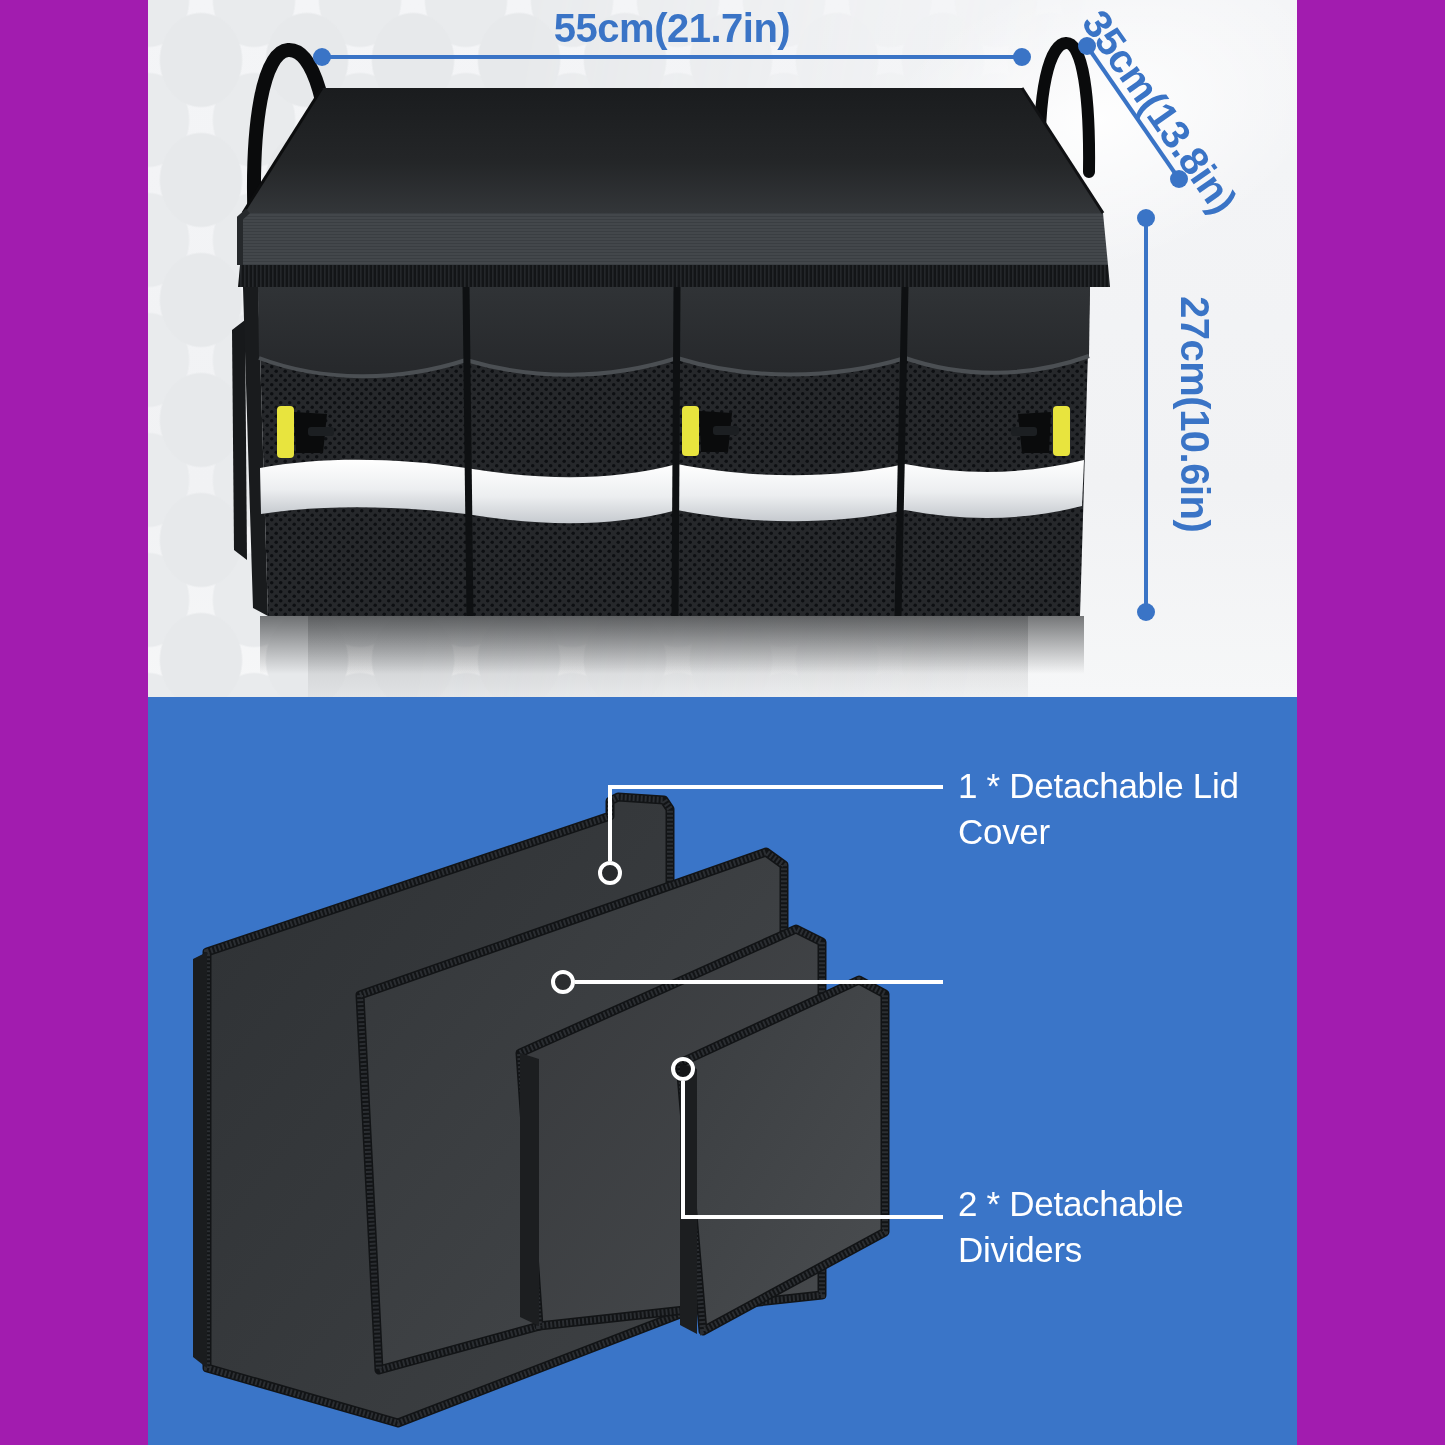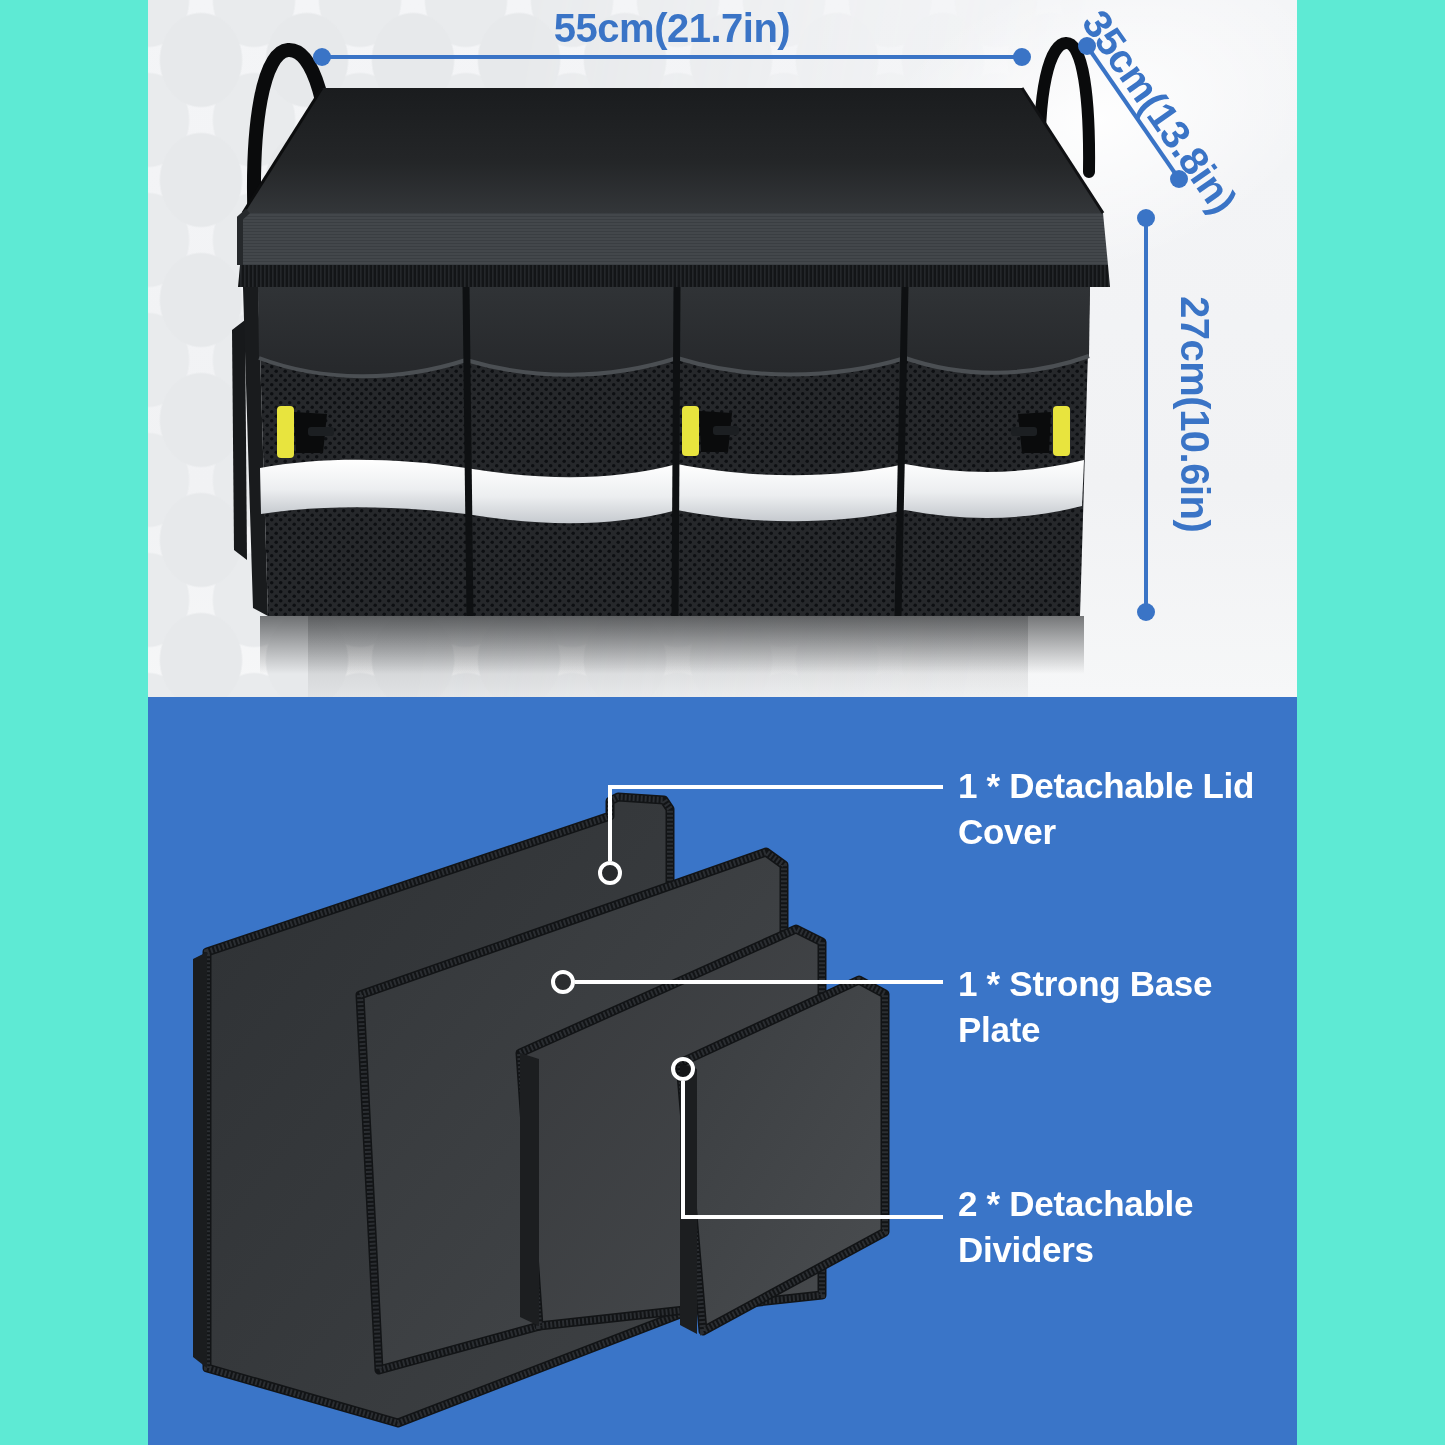--- a/index.html
+++ b/index.html
@@ -13,7 +13,7 @@
   .page{
     position:relative;
     width:1445px;height:1445px;
-    background:#5eead4;
+    background:#a21caf;
     font-family:"Liberation Sans","DejaVu Sans",sans-serif;
     overflow:hidden;
   }

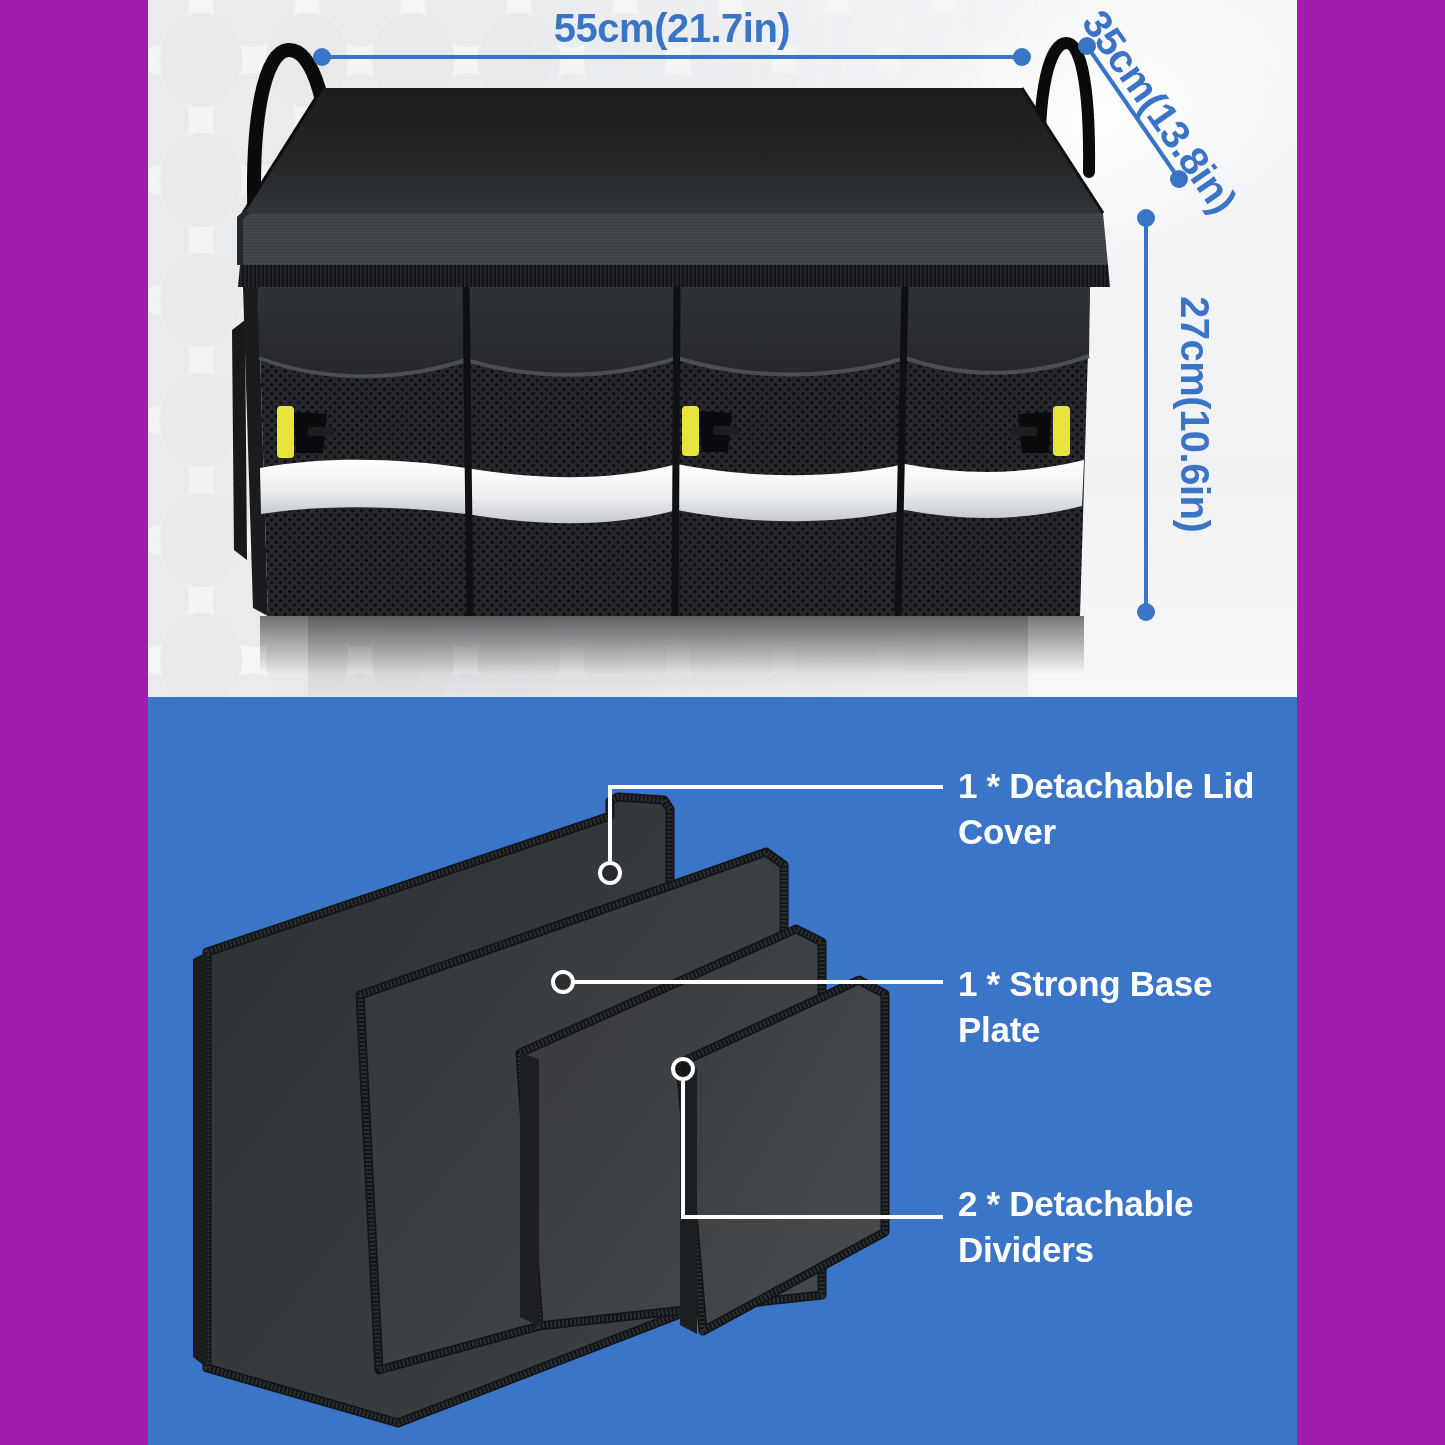--- a/index.html
+++ b/index.html
@@ -56,7 +56,7 @@
   }
   .callout-label{
     position:absolute;left:810px;width:345px;
-    color:var(--label_white);font-weight:700;font-size:35px;line-height:46px;
+    color:var(--label_white);font-weight:400;font-size:35px;line-height:46px;
     letter-spacing:-0.3px;
   }
   .callout-1{top:66px;}

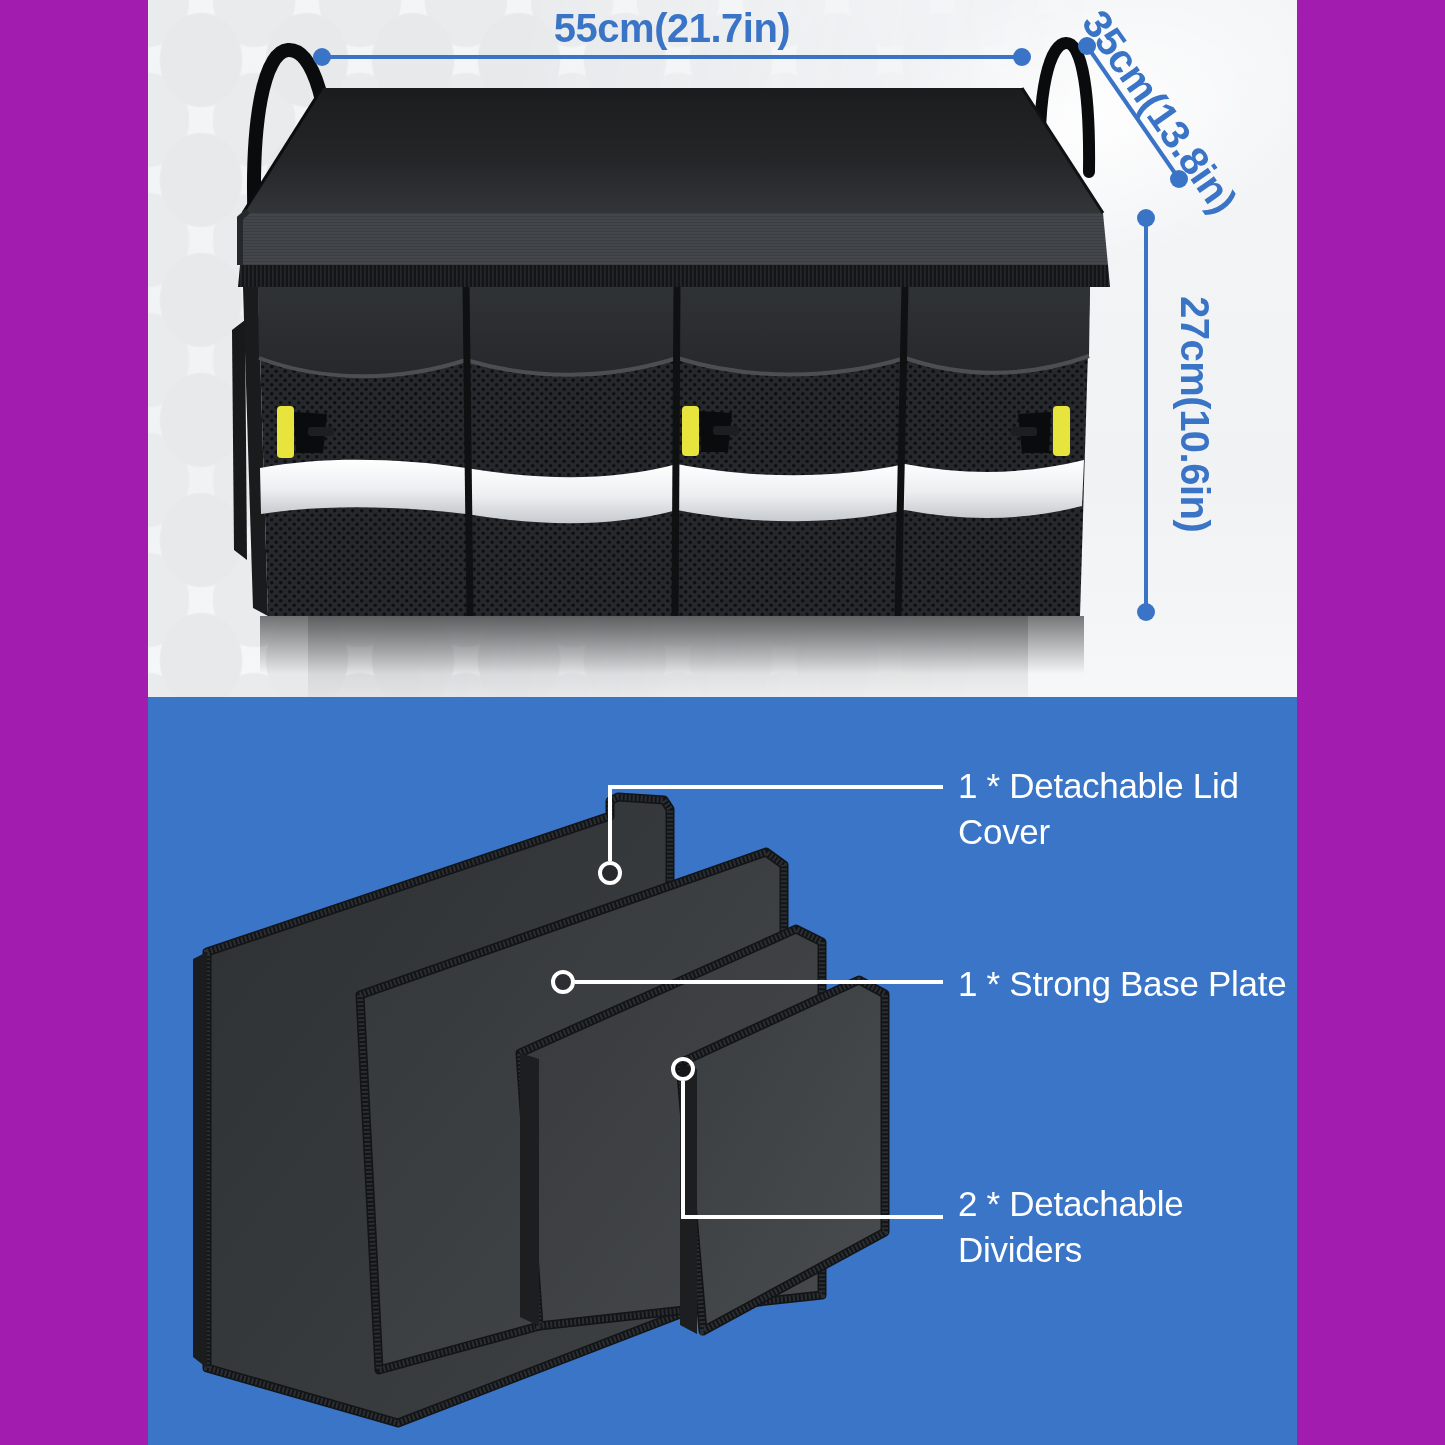--- a/index.html
+++ b/index.html
@@ -250,7 +250,6 @@
       </svg>
 
       <div class="callout-label callout-1">1 * Detachable Lid Cover</div>
-      <div class="callout-label callout-2">1 * Strong Base Plate</div>
       <div class="callout-label callout-3">2 * Detachable Dividers</div>
     </section>
 

